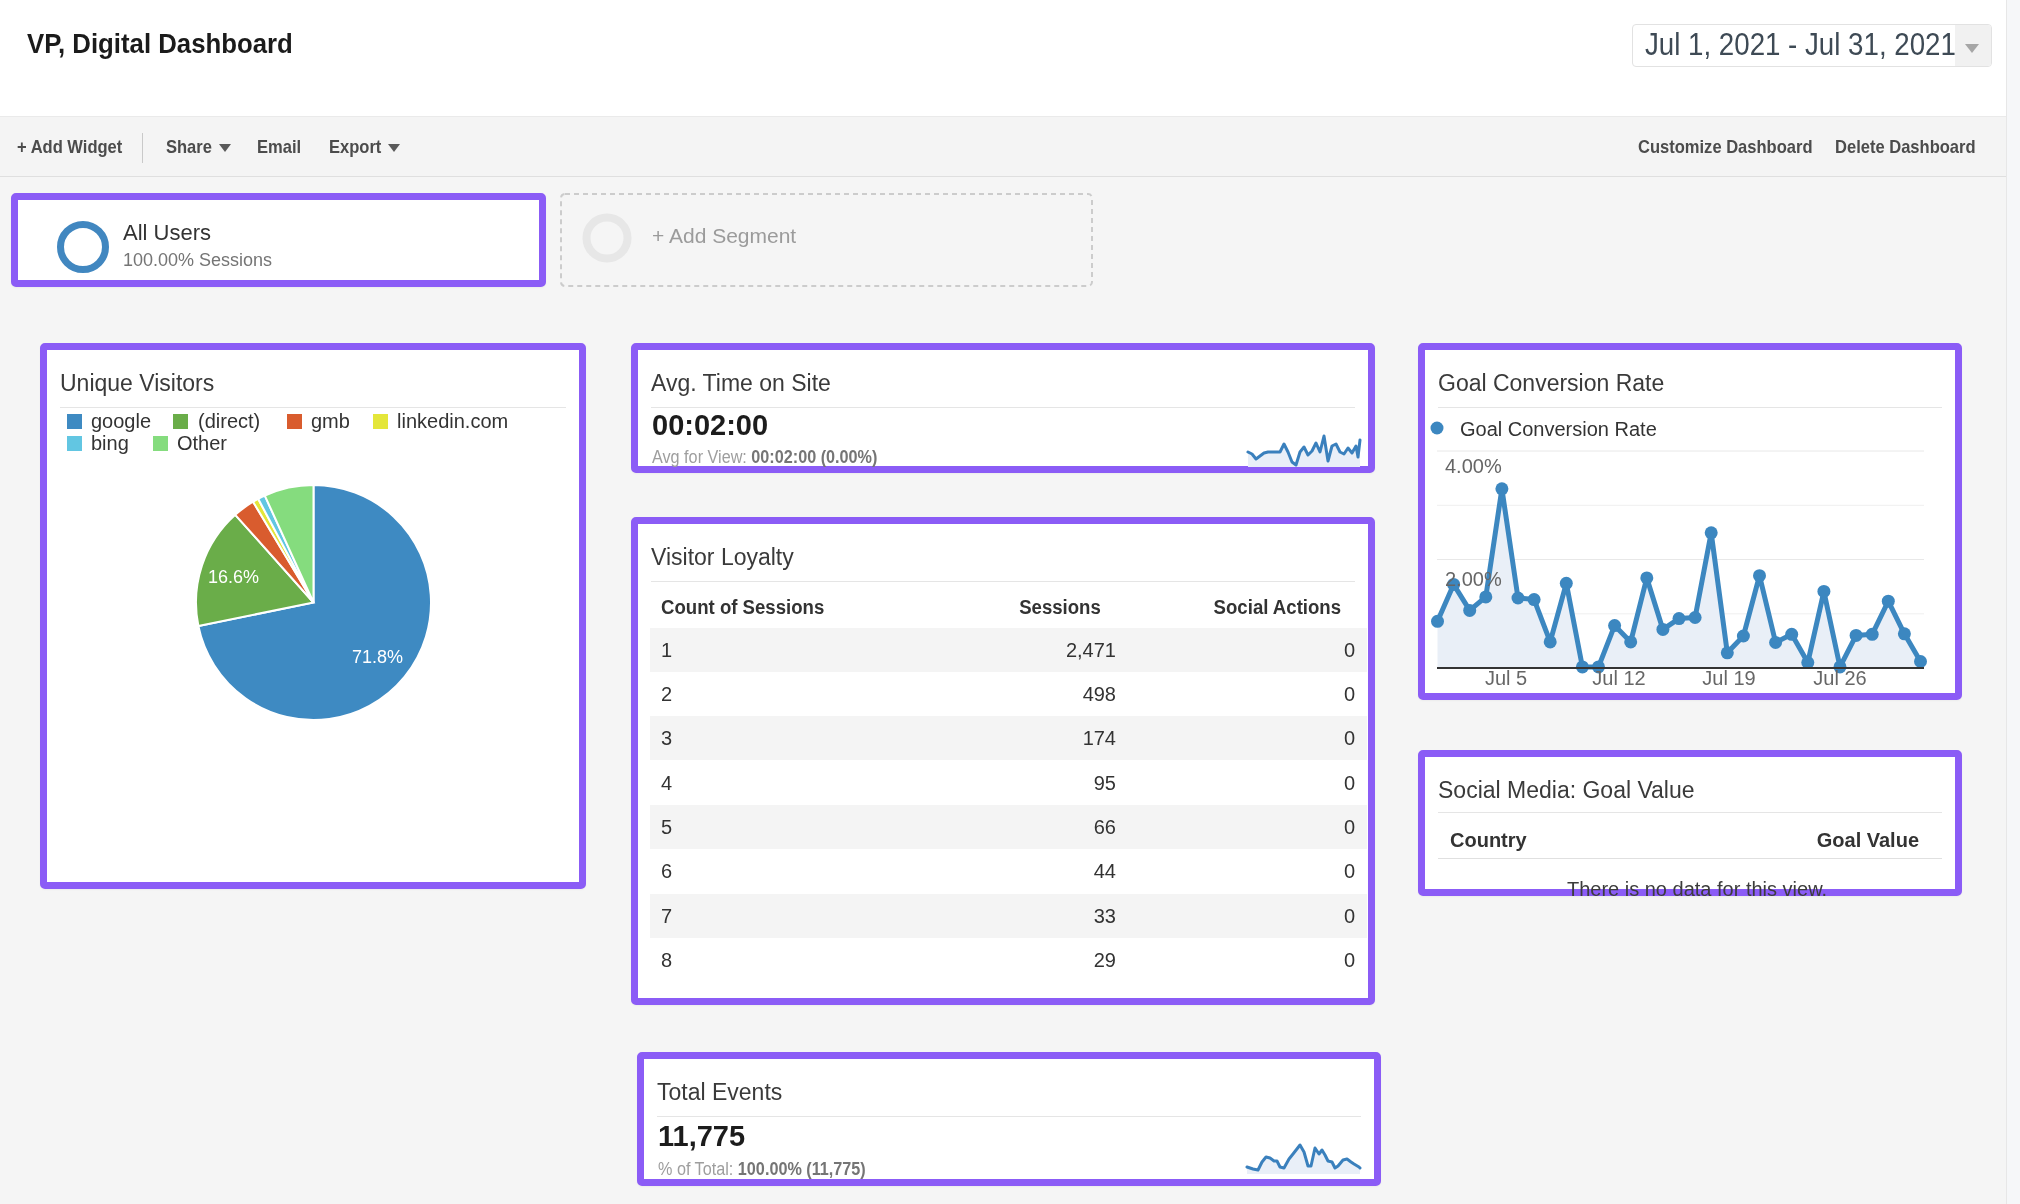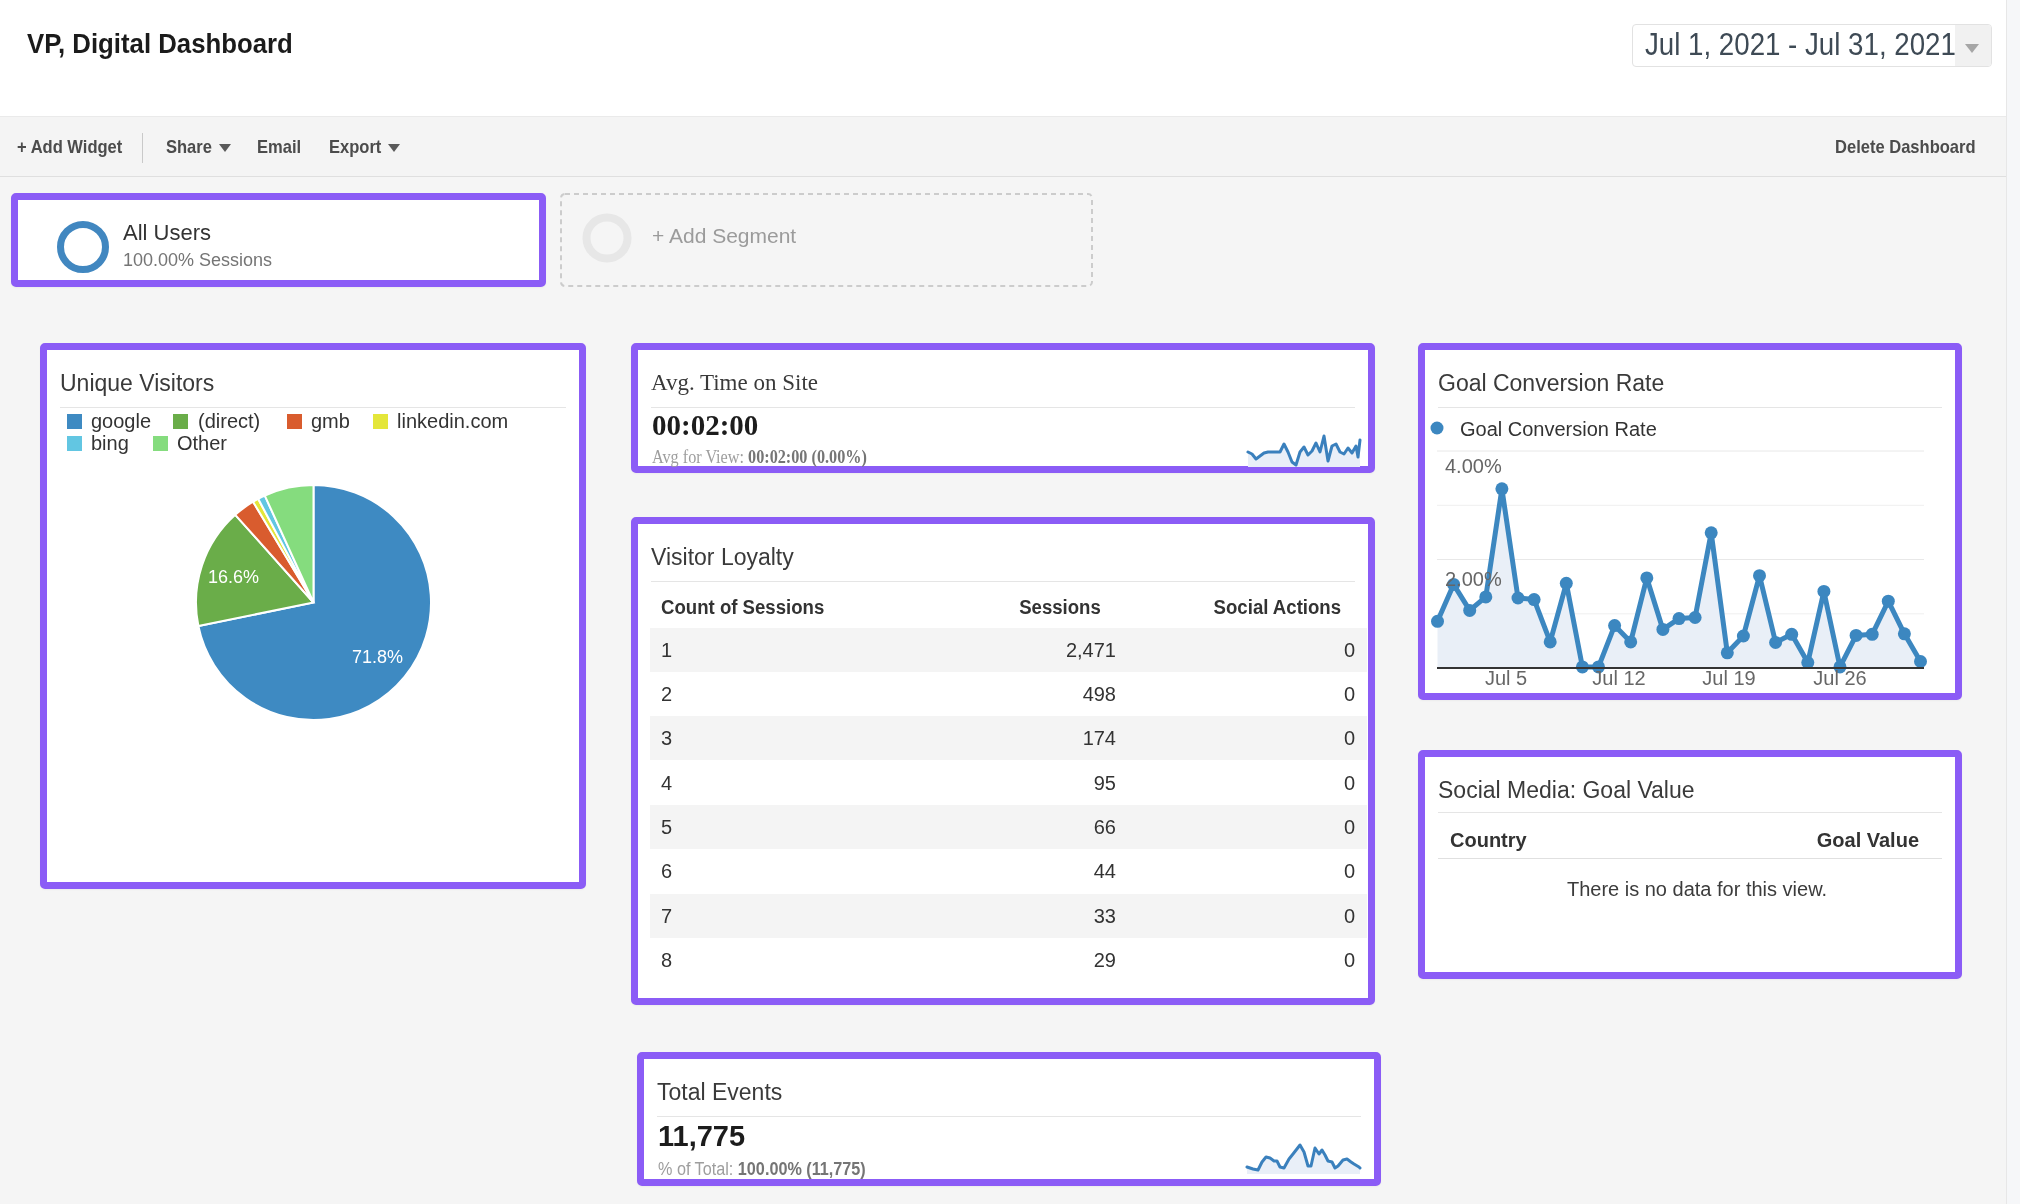--- a/index.html
+++ b/index.html
@@ -57,6 +57,7 @@
   <div class="tb" style="left:257px;"><span class="tbx">Email</span></div>
   <div class="tb" style="left:329px;"><span class="tbx">Export</span></div>
   <div class="caret" style="left:388px;"></div>
+  <div class="tb" style="left:1638px;"><span class="tbx">Customize Dashboard</span></div>
   <div class="tb" style="left:1835px;"><span class="tbx">Delete Dashboard</span></div>
 </div>
 

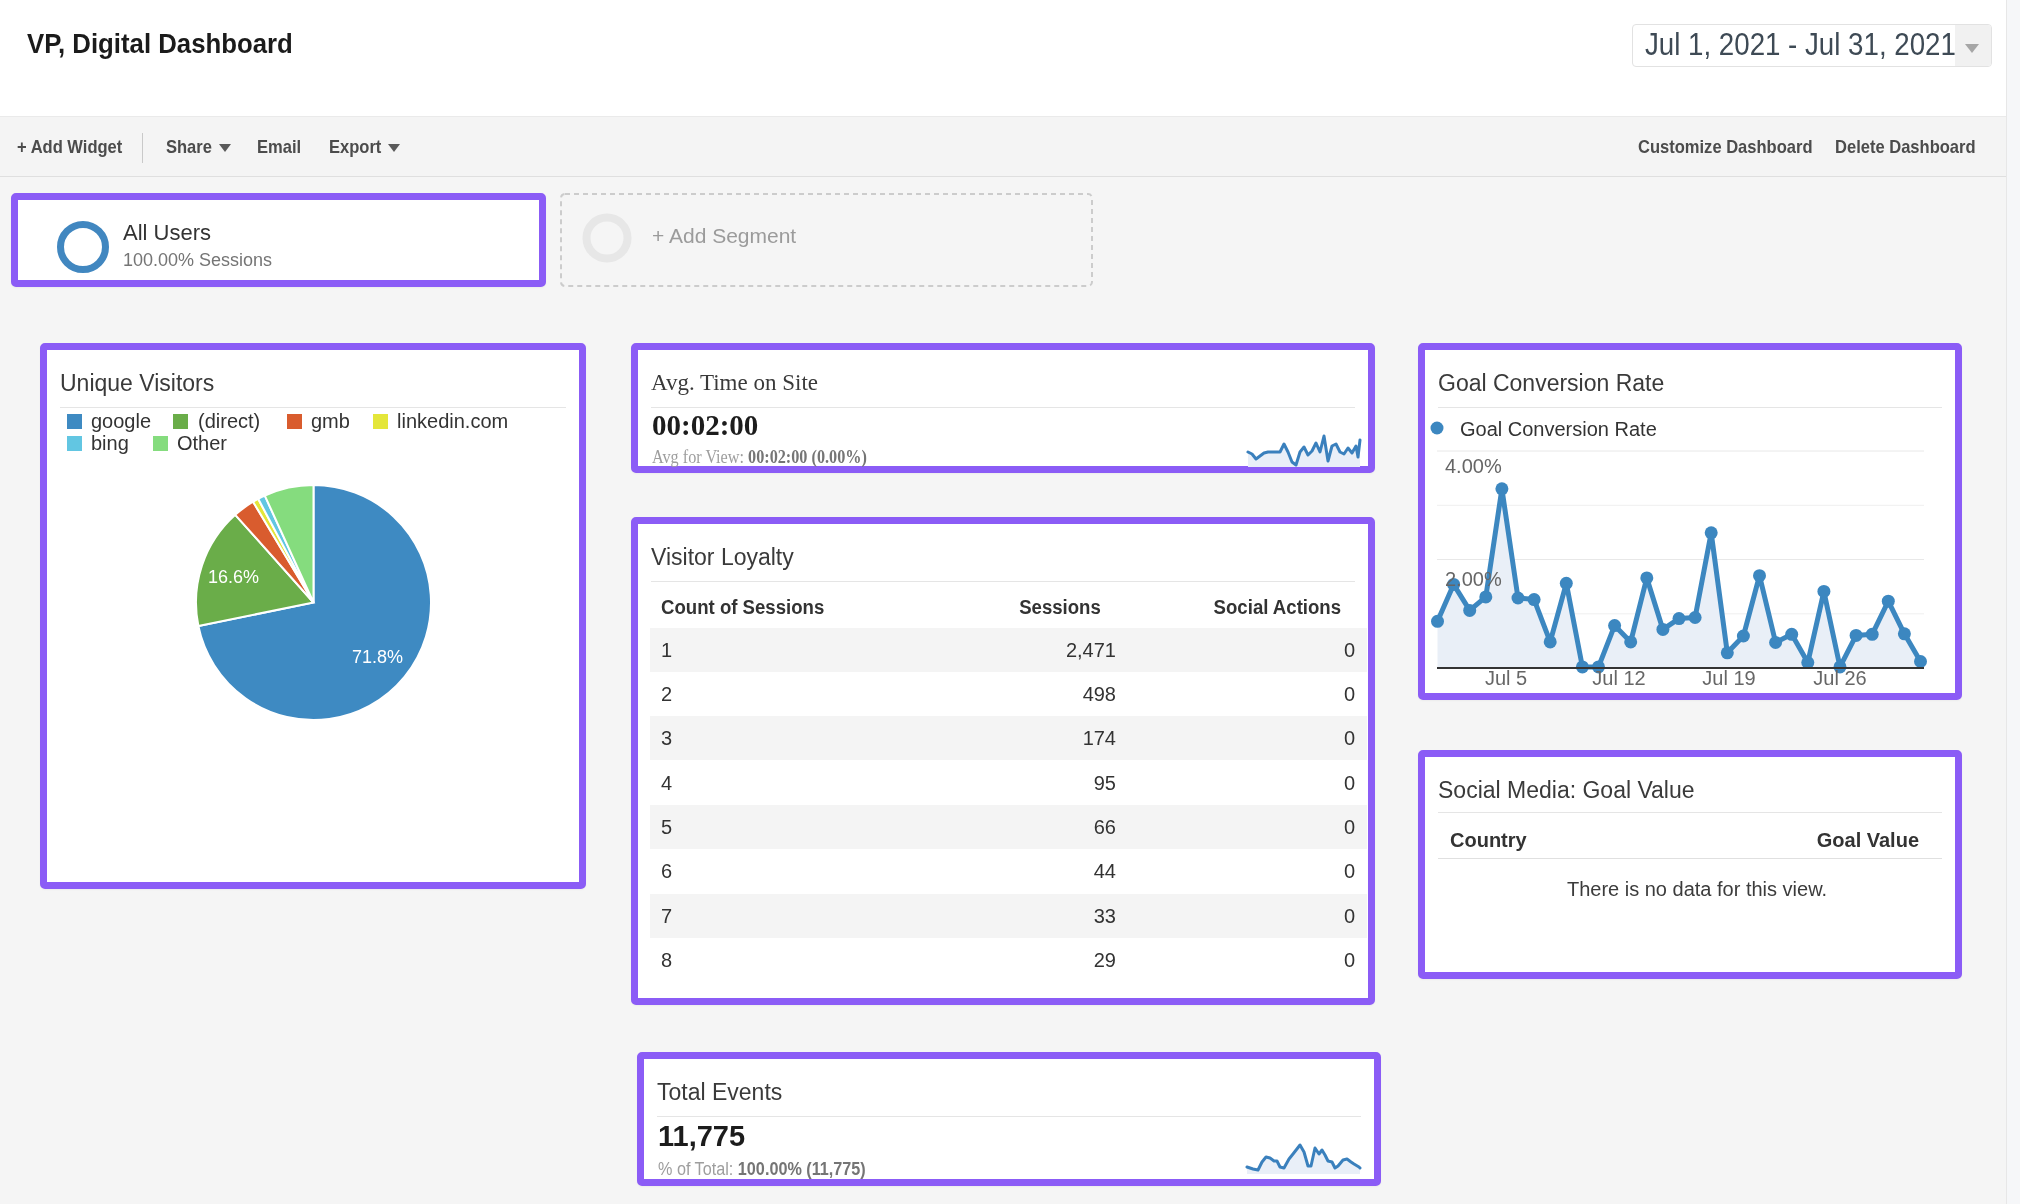--- a/index.html
+++ b/index.html
@@ -109,7 +109,7 @@
     </g>
   </svg>
 
-  <div class="card" id="avg" style="left:631px; top:166px; width:744px; height:130px;font-family:Liberation Serif, serif;">
+  <div class="card" id="avg" style="left:631px; top:166px; width:744px; height:130px;">
     <div class="ctitle">Avg. Time on Site</div>
     <div class="csep"></div>
     <div class="bignum" style="top:59px;">00:02:00</div>

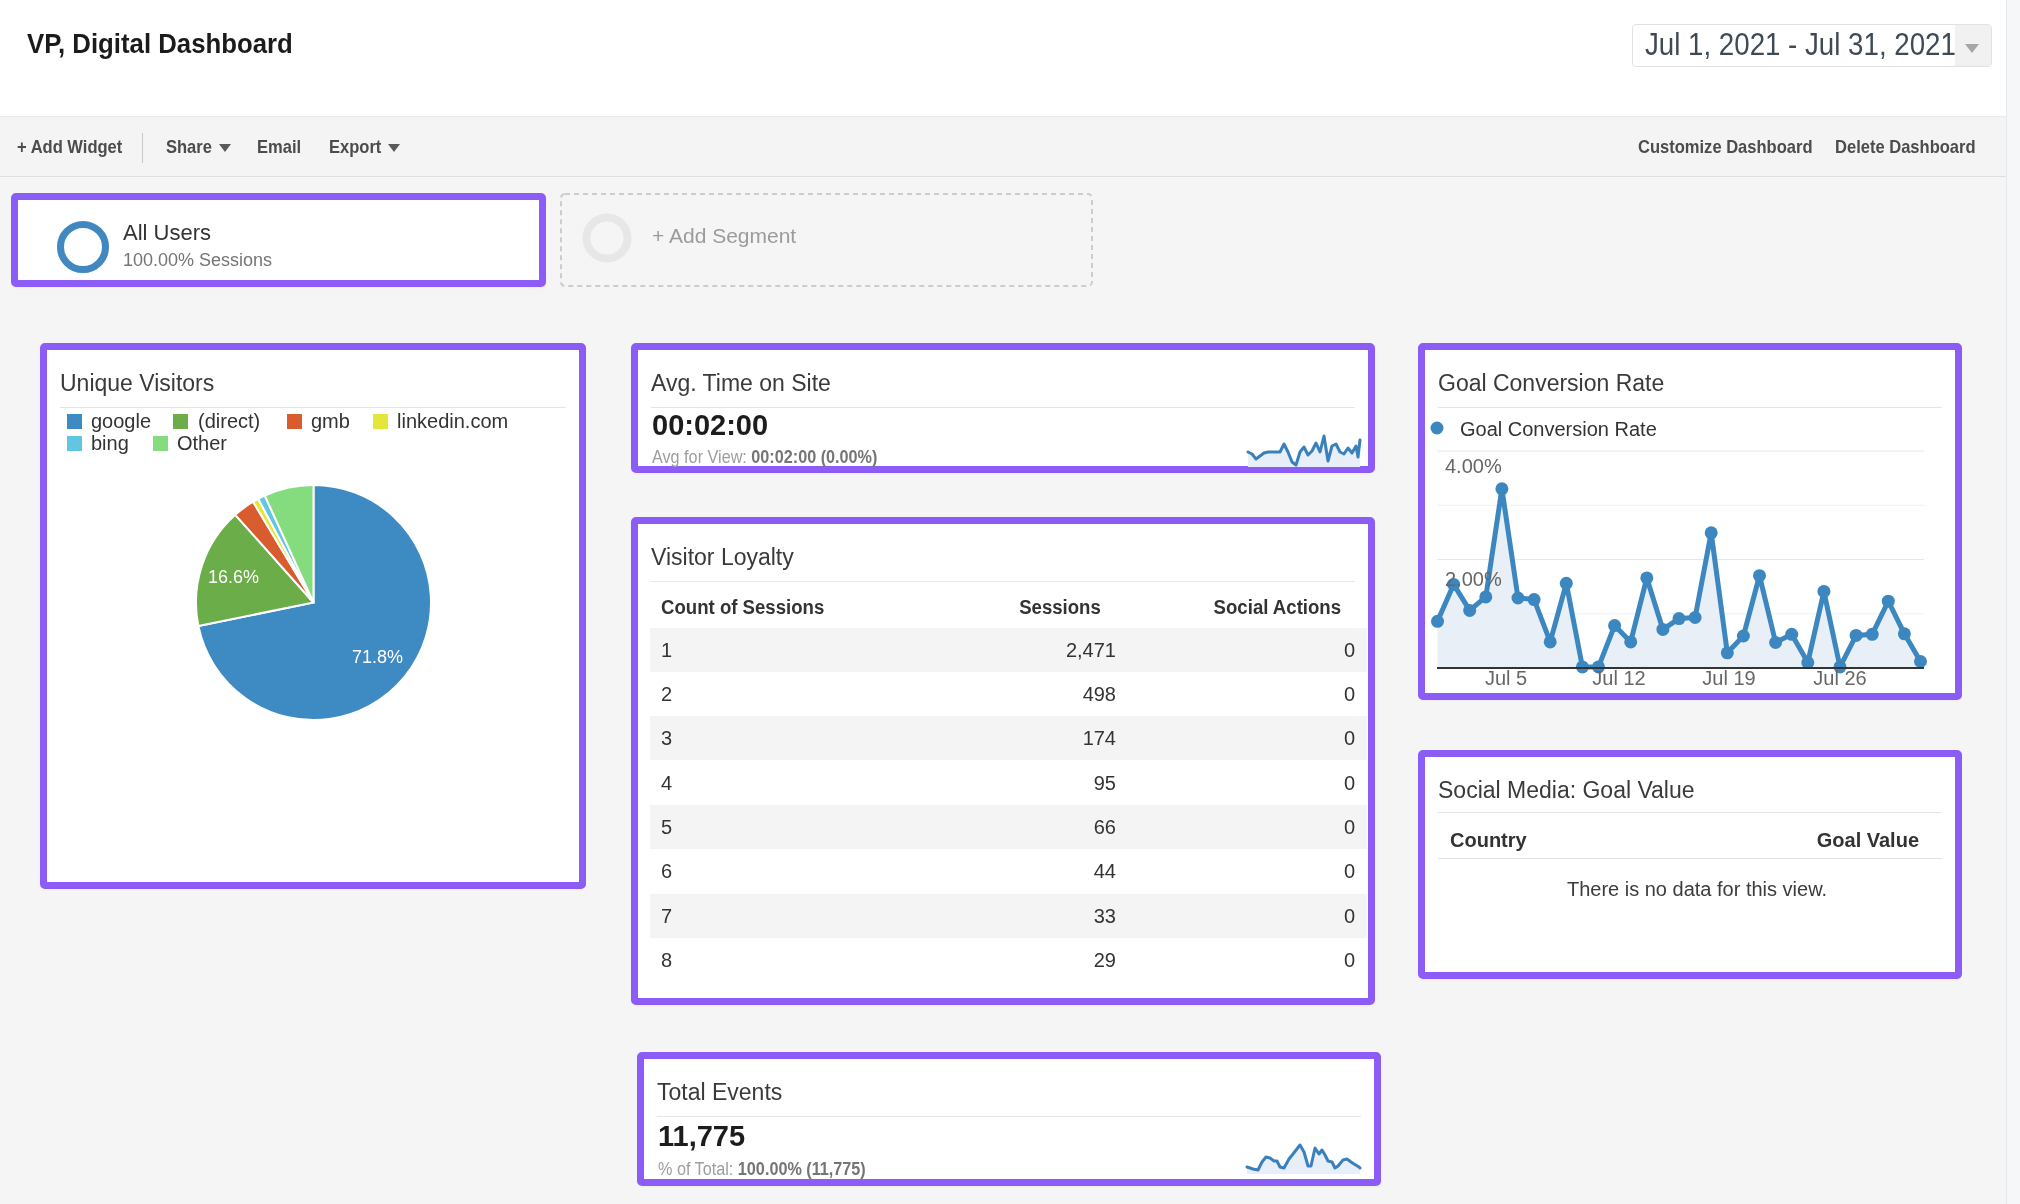--- a/index.html
+++ b/index.html
@@ -236,7 +236,7 @@
     </g>
   </svg>
 
-  <div class="card" id="sm" style="left:1418px; top:573px; width:544px; height:229px;">
+  <div class="card" id="sm" style="left:1418px; top:573px; width:544px; height:146px;">
     <div class="ctitle">Social Media: Goal Value</div>
     <div class="csep" style="top:55px;"></div>
     <div style="position:absolute;left:25px;top:72px;font-size:20px;font-weight:bold;color:#333;">Country</div>

